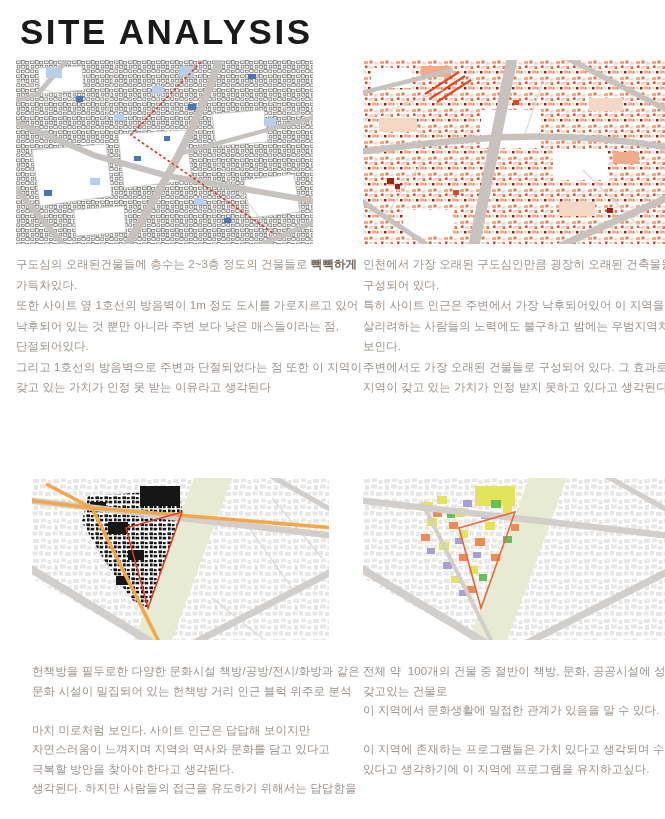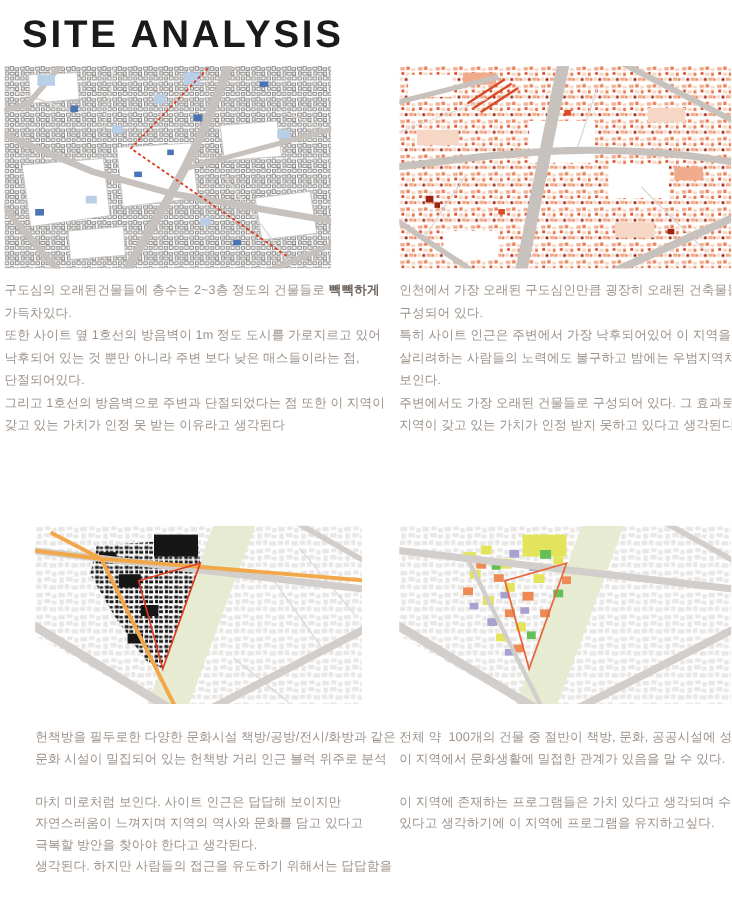--- a/index.html
+++ b/index.html
@@ -8,7 +8,7 @@
   .title{position:absolute;left:10px;top:0px;margin:10px;font-size:35px;line-height:44px;
          font-weight:700;letter-spacing:2.5px;color:var(--title-color);}
   .figure{position:absolute;}
-  .f1{left:4px;top:60px;width:297px;}
+  .f1{left:16px;top:60px;width:297px;}
   .f2{left:363px;top:60px;width:302px;}
   .f3{left:8px;top:478px;width:297px;margin-left:24px;}
   .f4{left:363px;top:478px;width:302px;}

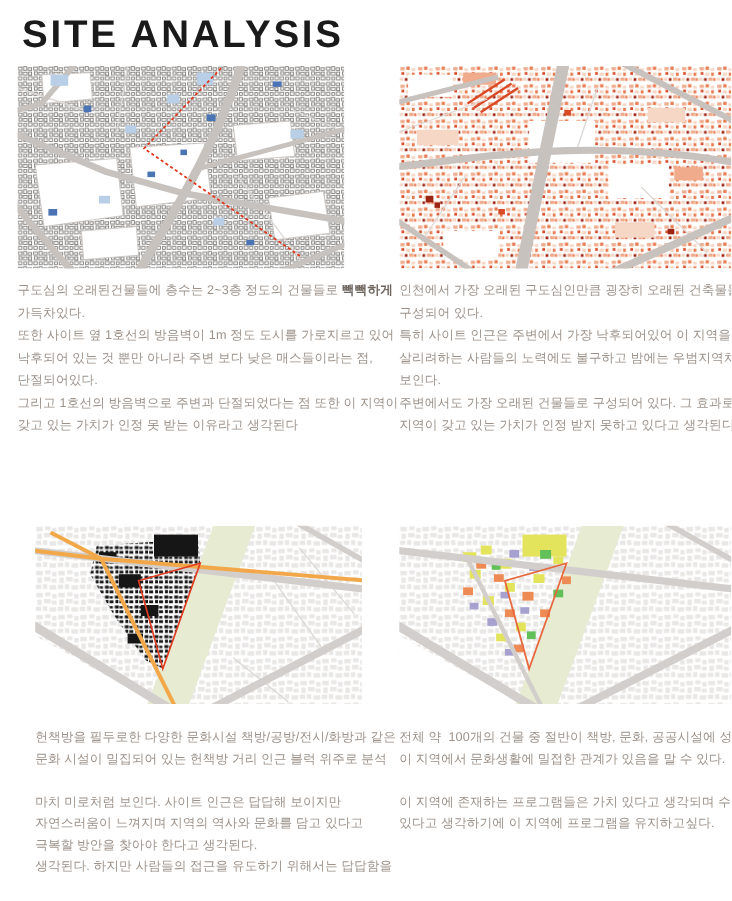--- a/index.html
+++ b/index.html
@@ -304,6 +304,7 @@
     </svg>
     <div class="caption">
         <div class="cap-line"><span>전체 약  100개의 건물 중 절반이 책방, 문화, 공공시설에 성격 을</span></div>
+        <div class="cap-line"><span>갖고있는 건물로</span></div>
         <div class="cap-line"><span>이 지역에서 문화생활에 밀접한 관계가 있음을 말 수 있다.</span></div>
         <div class="cap-line">&nbsp;</div>
         <div class="cap-line"><span>이 지역에 존재하는 프로그램들은 가치 있다고 생각되며 수요도</span></div>

